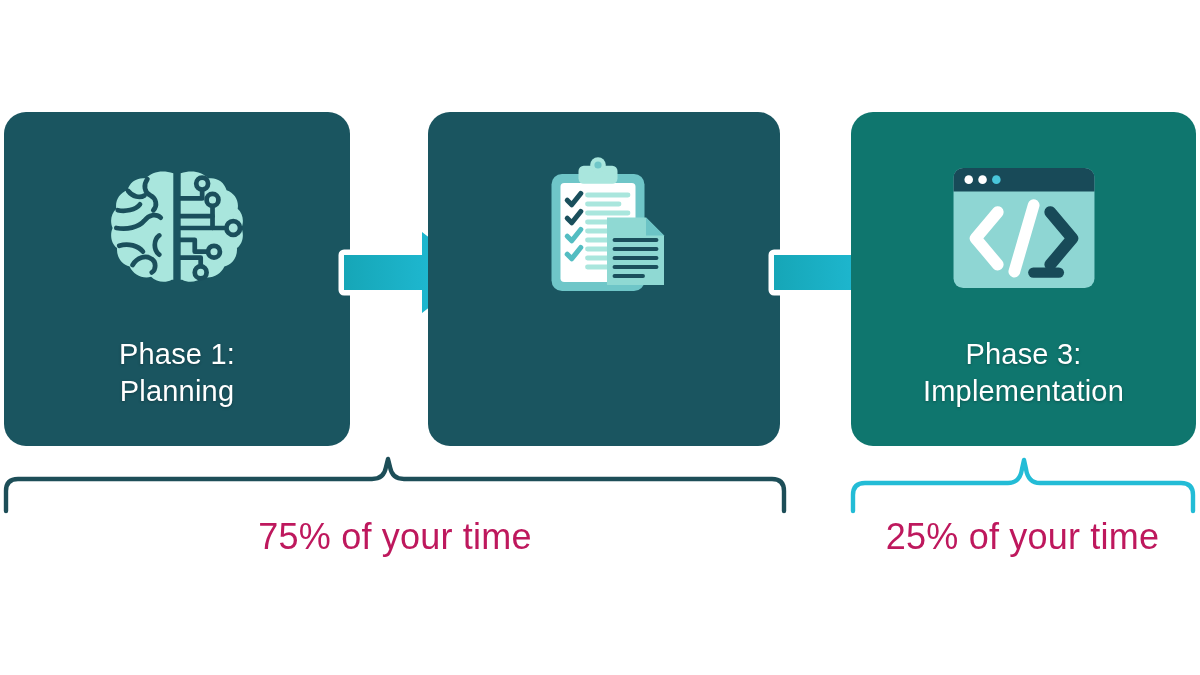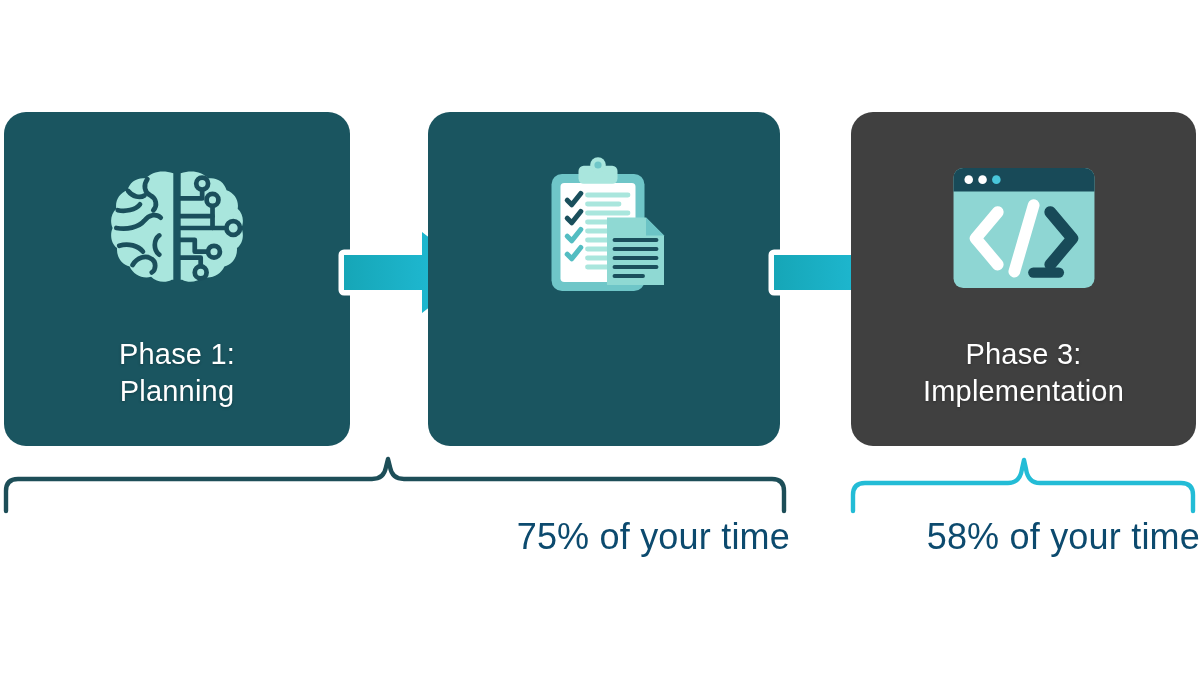--- a/index.html
+++ b/index.html
@@ -35,7 +35,7 @@
     padding-left: 32px;
   }
   .card-dark { background: #1a5560; }
-  .card-bright { background: #404040; }
+  .card-bright { background: #0f766e; }
 
   .card-icon {
     position: absolute;

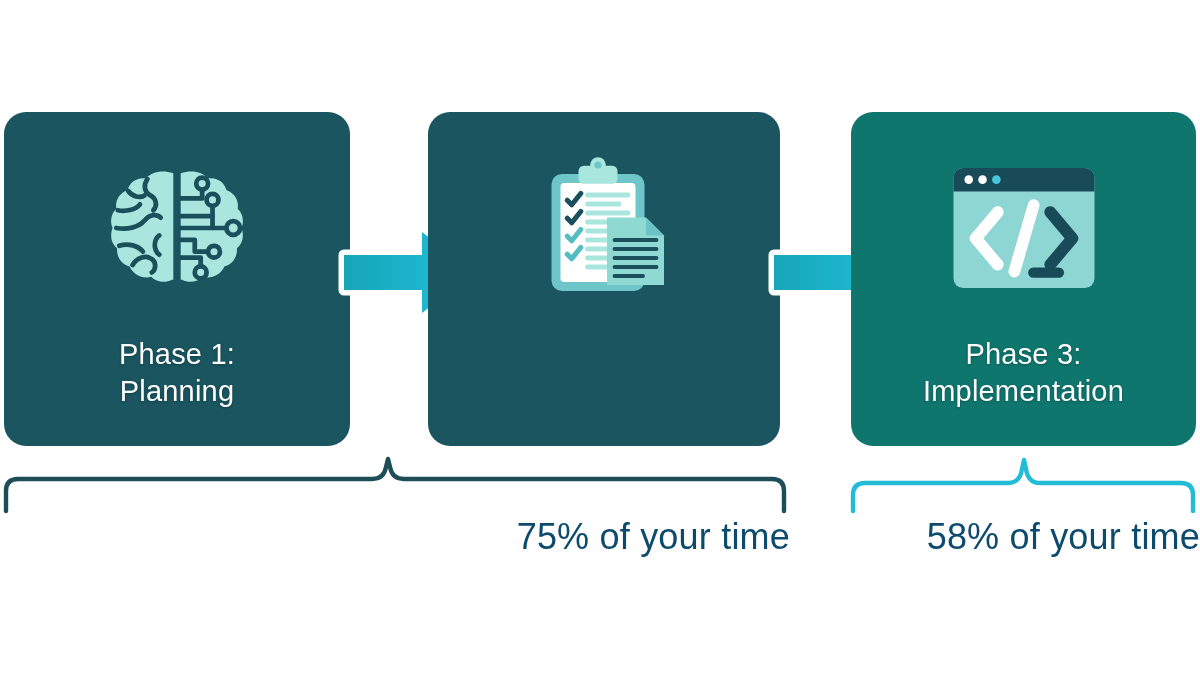--- a/index.html
+++ b/index.html
@@ -72,10 +72,10 @@
   .brace { position: absolute; }
   .caption {
     position: absolute;
-    text-align: right;
+    text-align: center;
     font-size: 36px;
     line-height: 44px;
-    color: #0c4a6e;
+    color: #be185d;
     font-weight: 400;
     letter-spacing: 0.2px;
     white-space: nowrap;

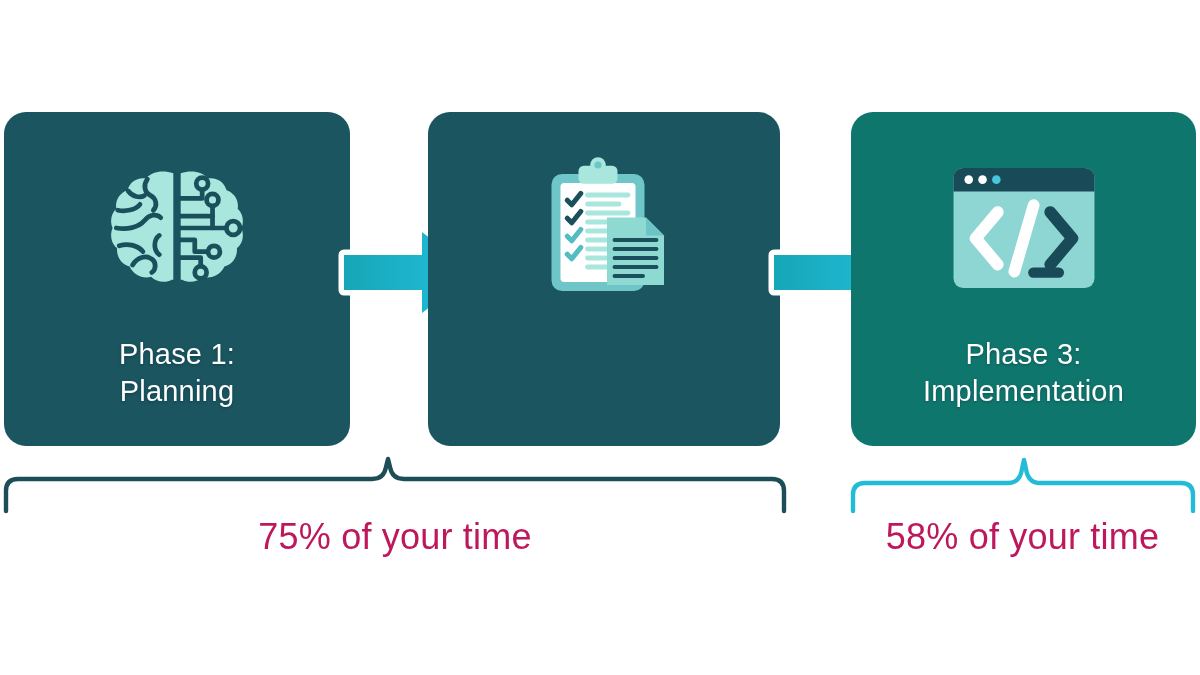--- a/index.html
+++ b/index.html
@@ -254,7 +254,7 @@
     </svg>
   </div>
 
-  <div class="caption" style="left:845px; top:515px; width:355px;">58% of your time</div>
+  <div class="caption" style="left:845px; top:515px; width:355px;">25% of your time</div>
 
 </div>
 

